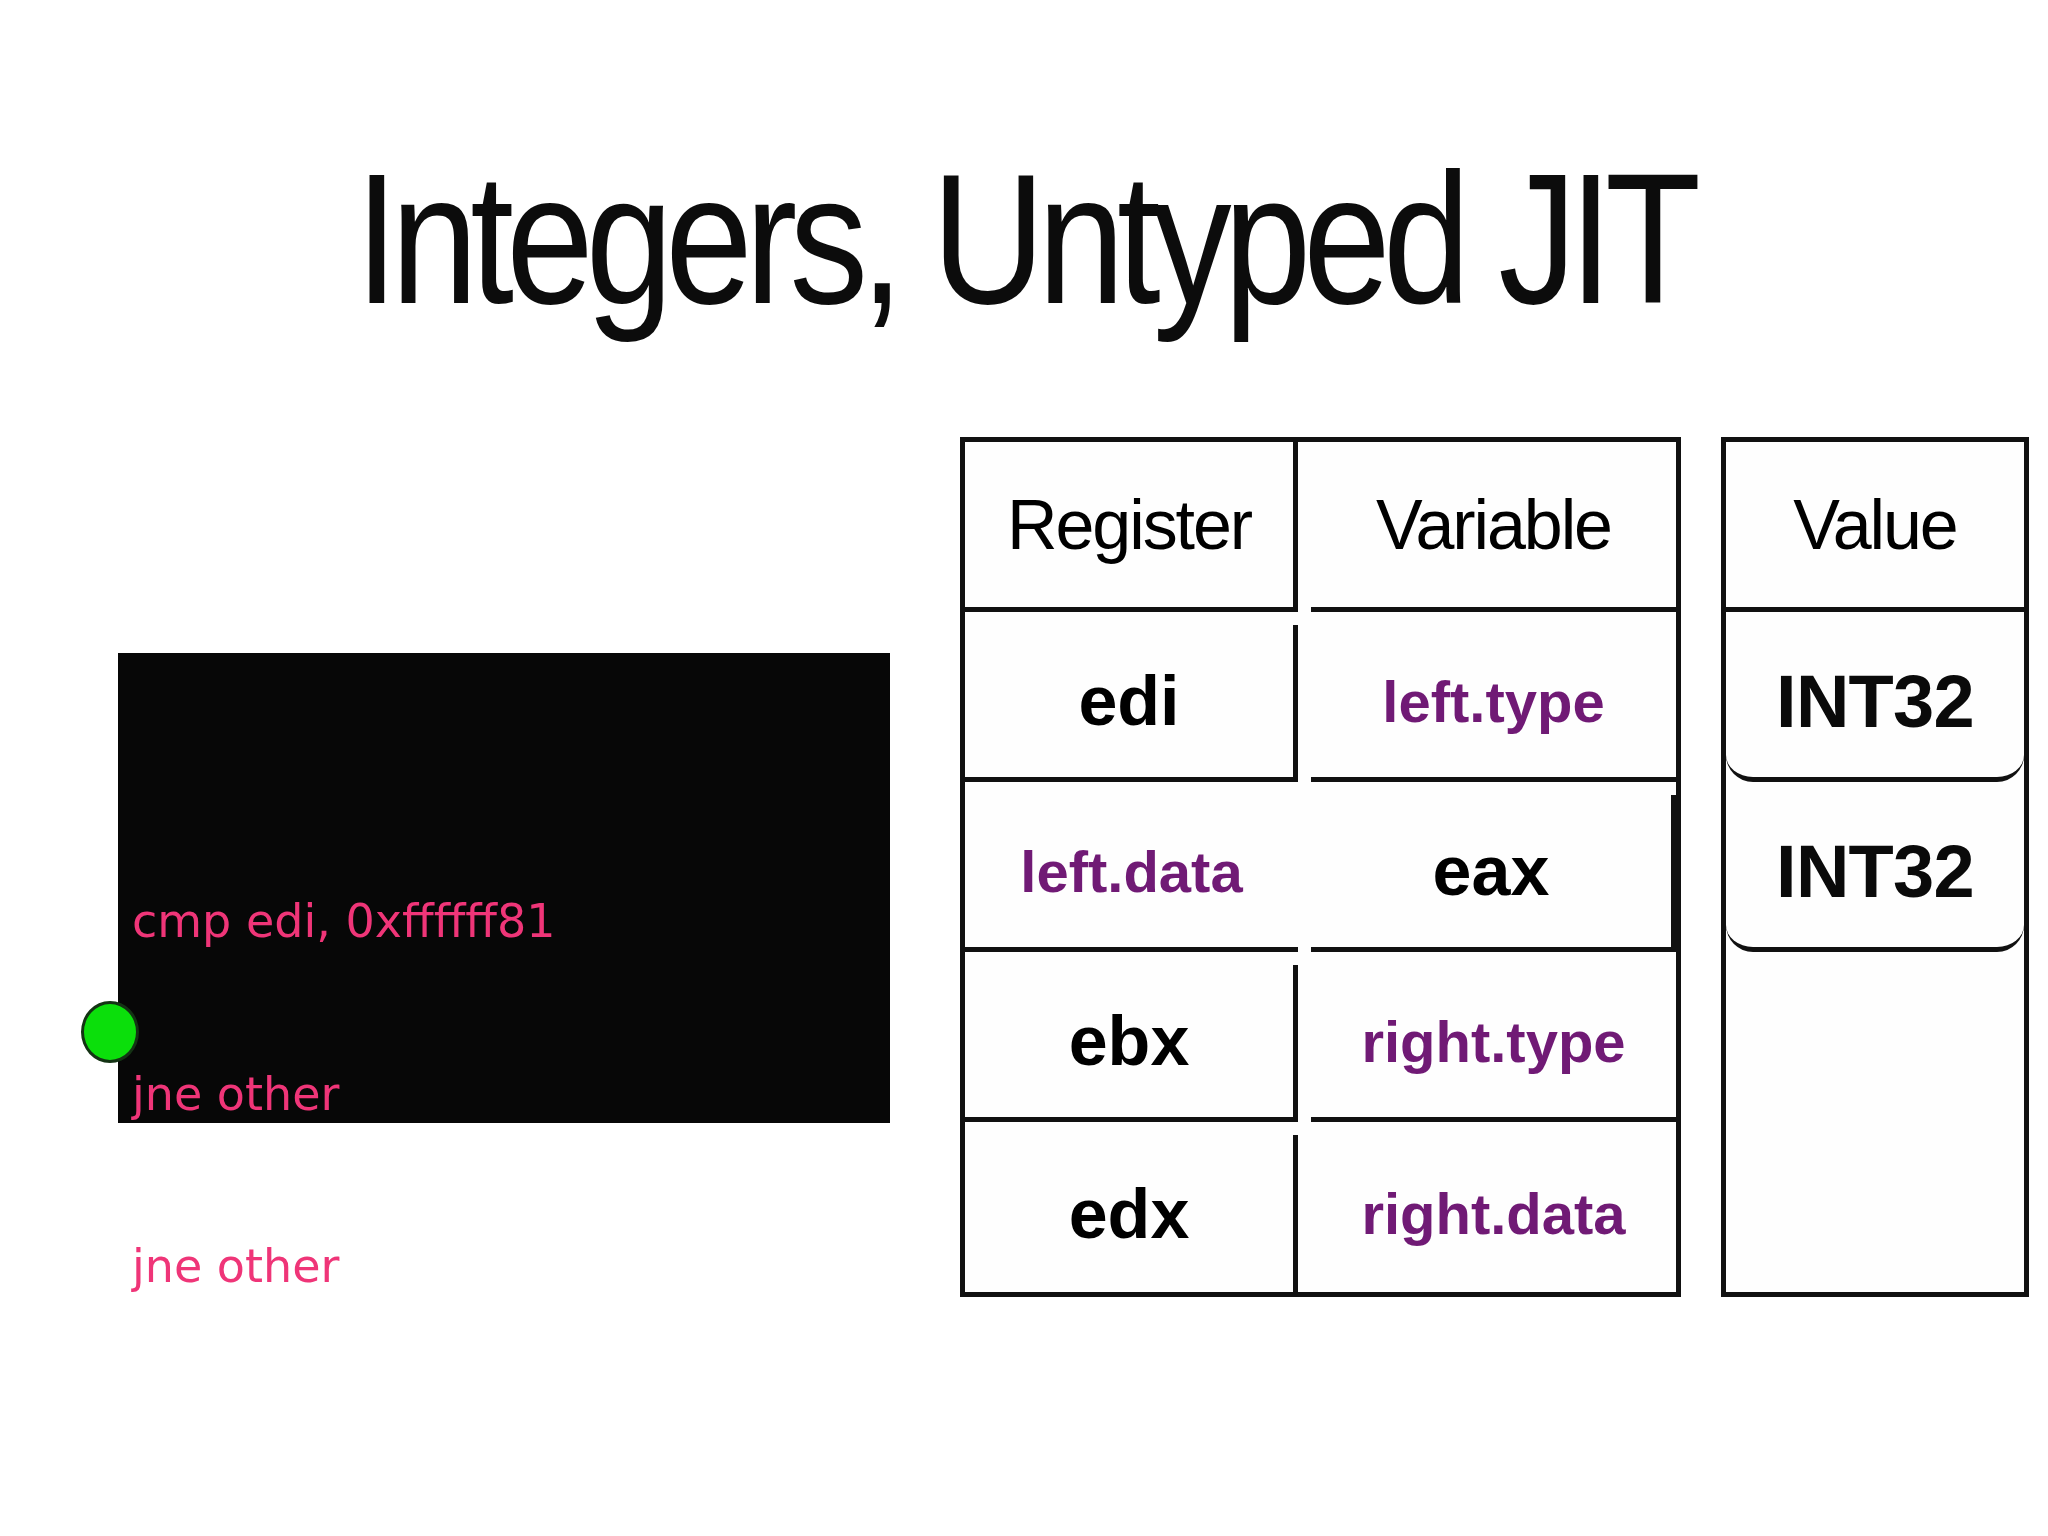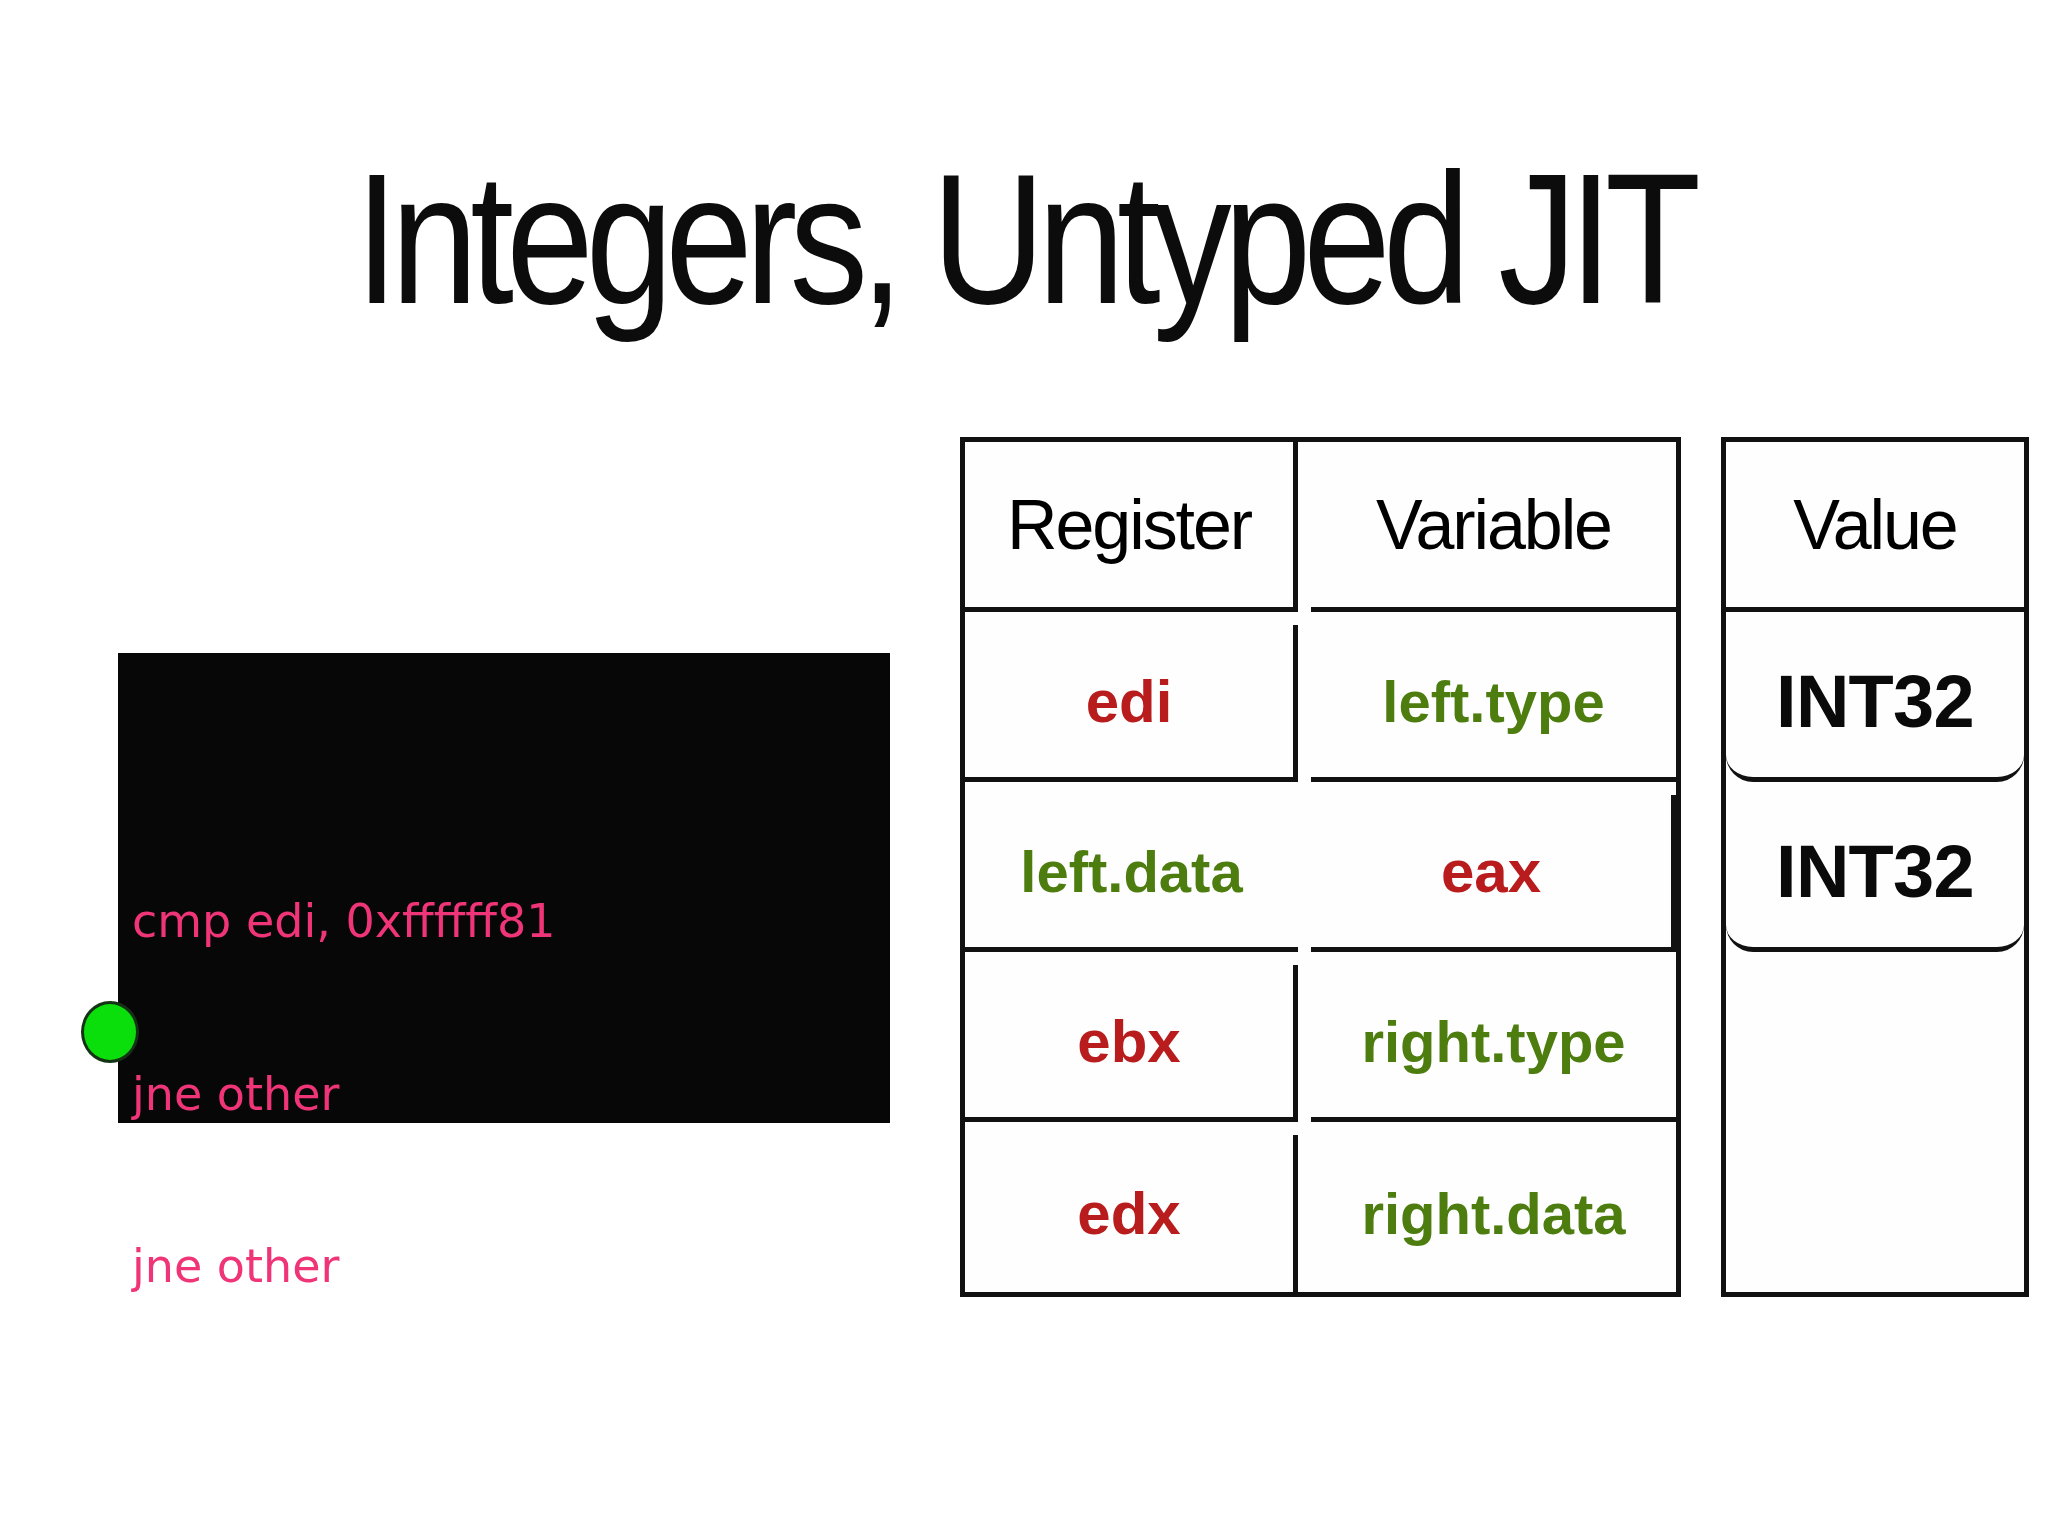--- a/index.html
+++ b/index.html
@@ -108,9 +108,9 @@
     color: #000000;
   }
   .reg {
-    font-size: 60px;
+    font-size: 70px;
     font-weight: 700;
-    color: #b91c1c;
+    color: #000000;
   }
   .var {
     font-size: 58px;

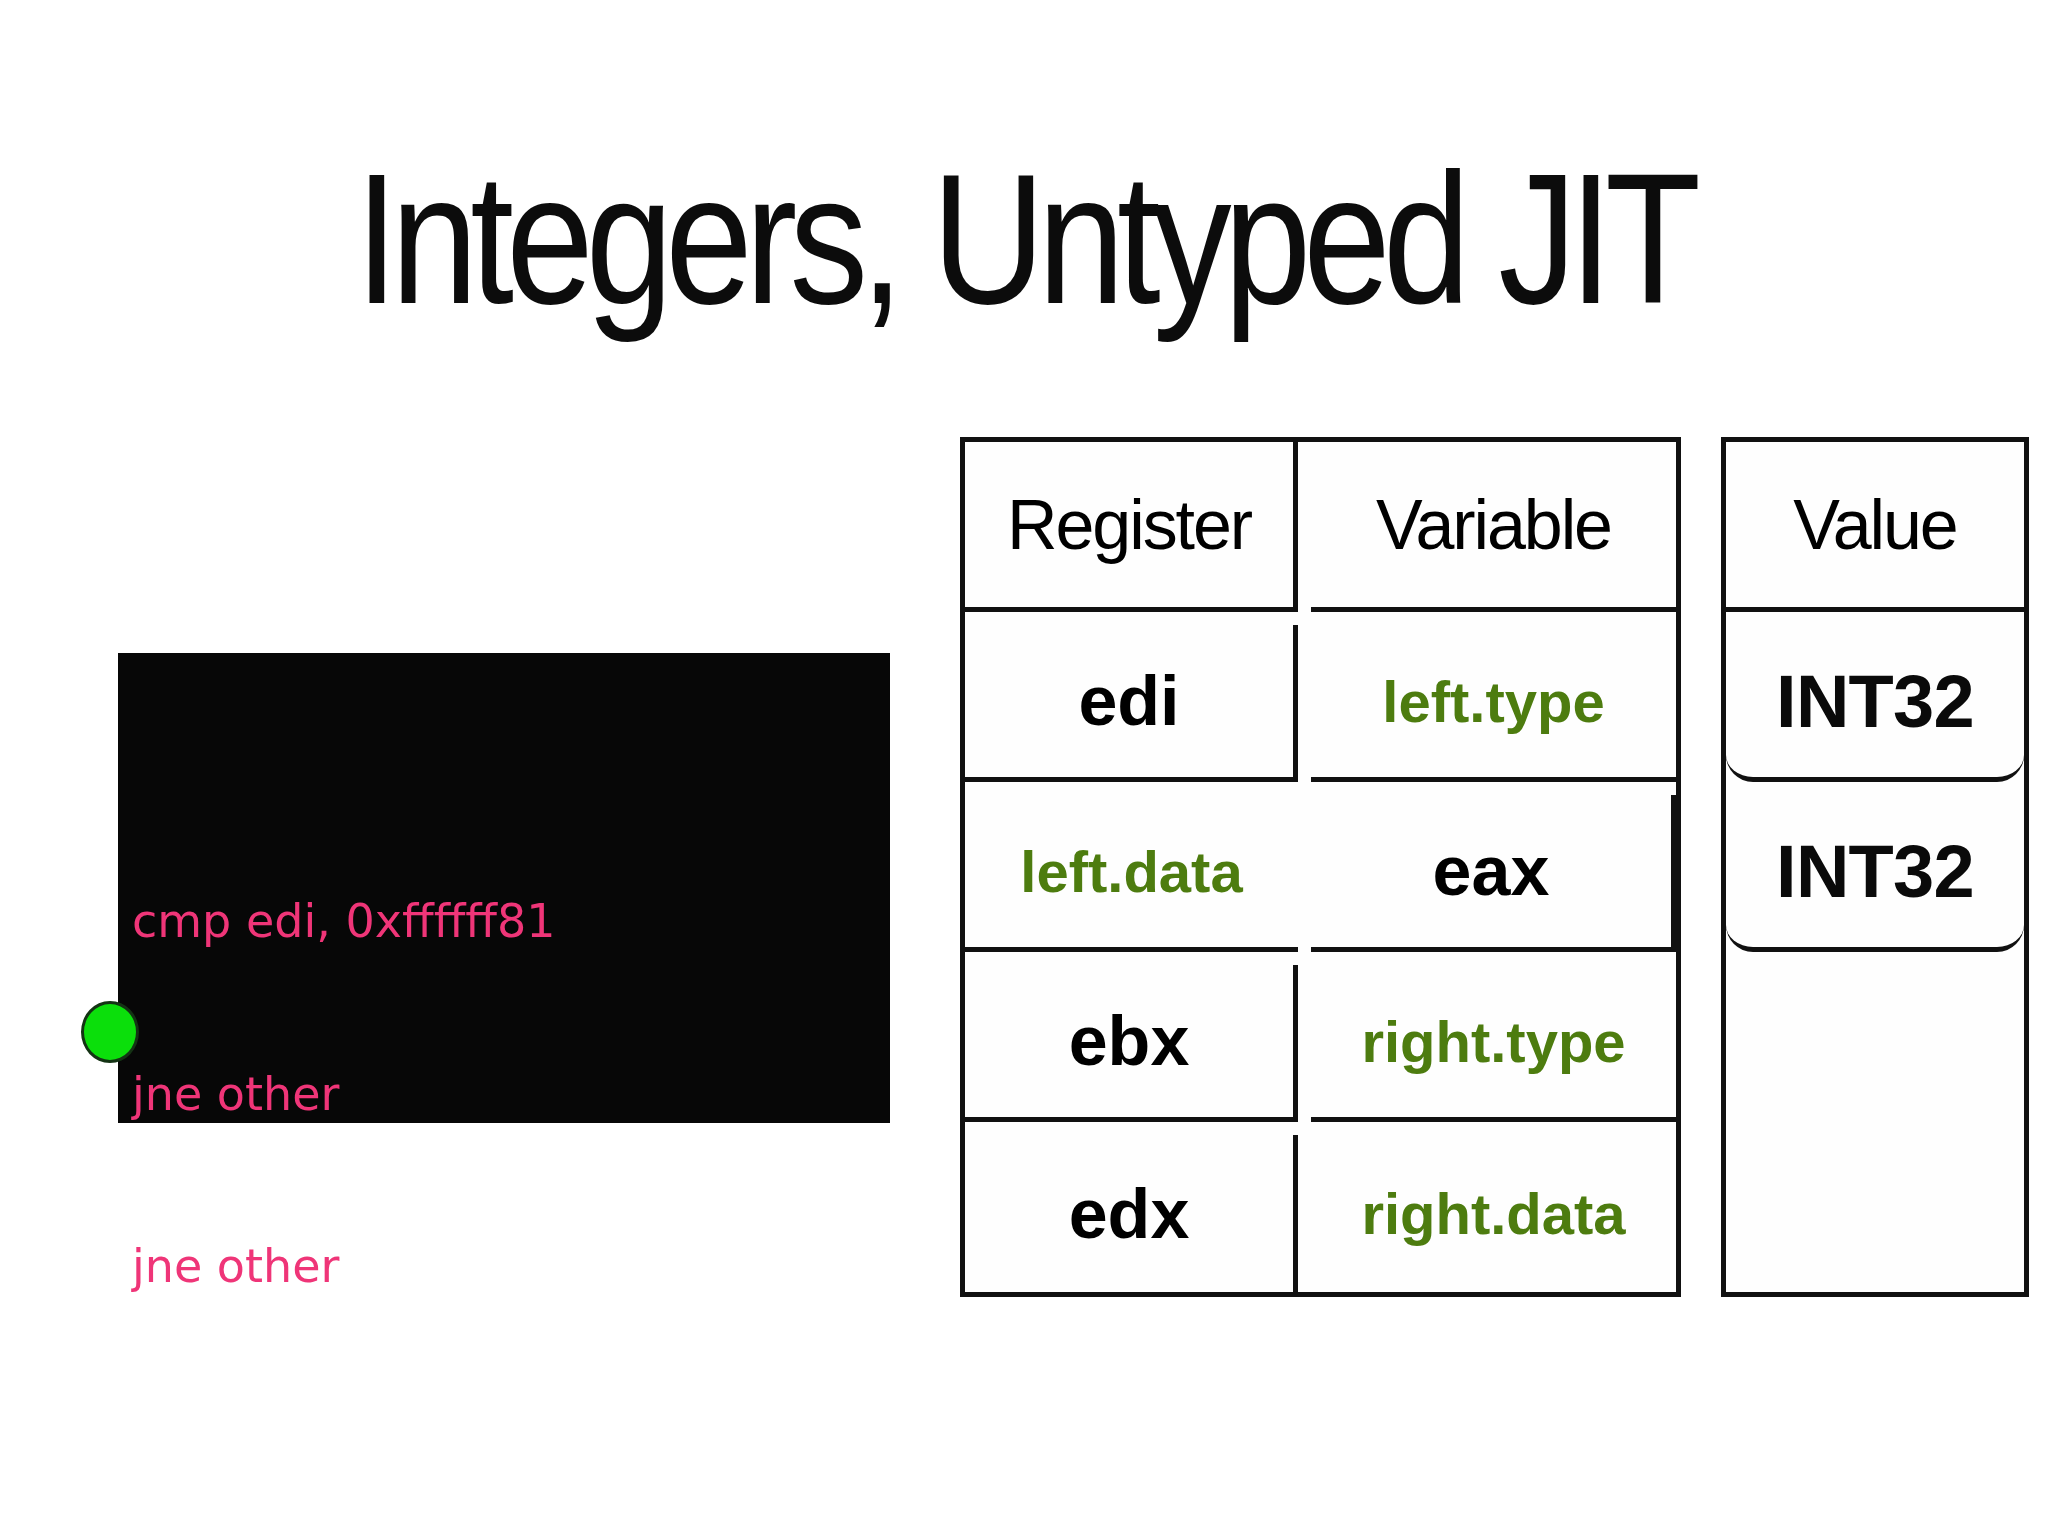--- a/index.html
+++ b/index.html
@@ -115,7 +115,7 @@
   .var {
     font-size: 58px;
     font-weight: 700;
-    color: #4d7c0f;
+    color: #701a75;
   }
   .val {
     font-size: 74px;

